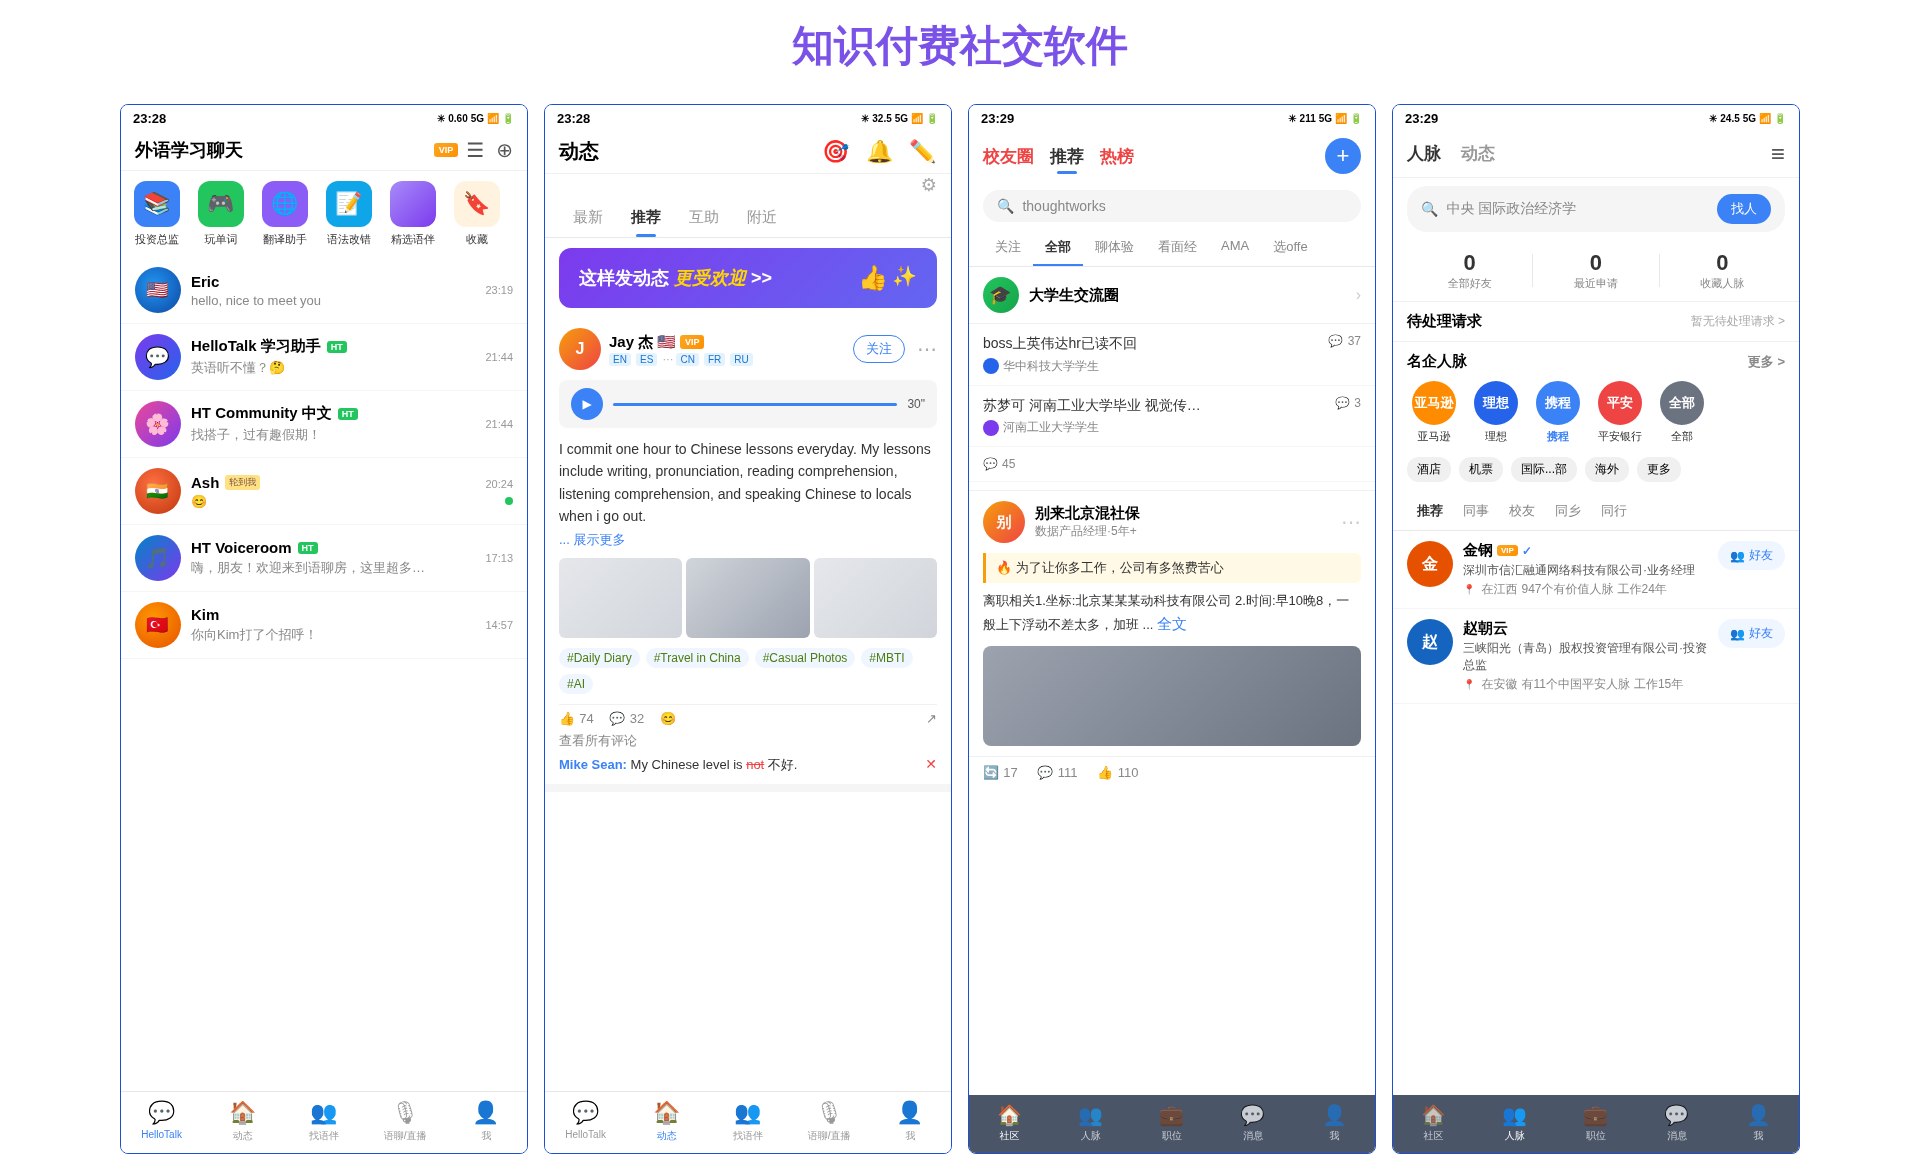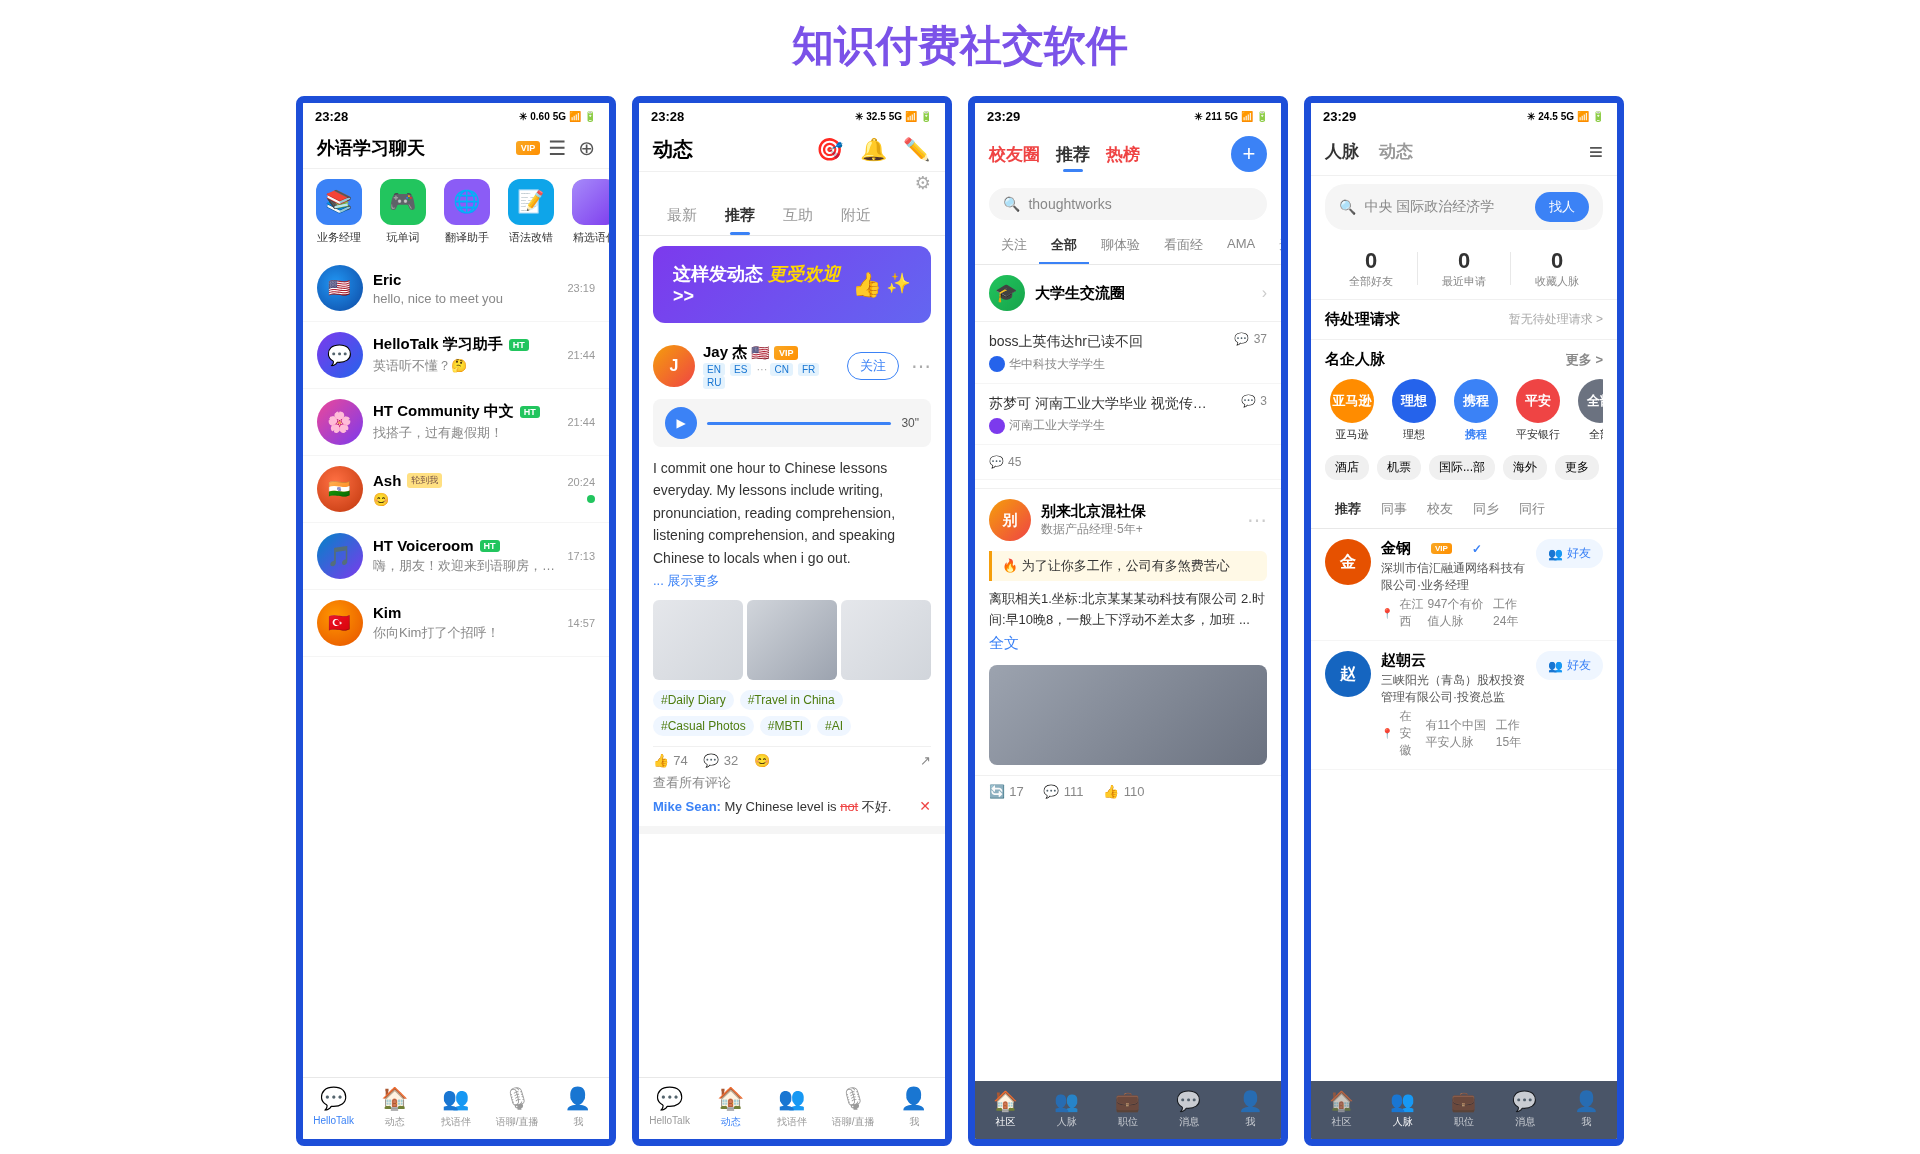--- a/index.html
+++ b/index.html
@@ -32,14 +32,14 @@
 
     
     .phone {
-      width: 320px;
+      width: 408px;
       min-height: 1050px;
       background: white;
-      border: 7px solid #1d4ed8;
+      border: 1px solid #1d4ed8;
       border-radius: 8px;
       overflow: hidden;
       position: relative;
-      margin: 0 8px;
+      margin: 8px 8px;
       flex-shrink: 0;
     }
 

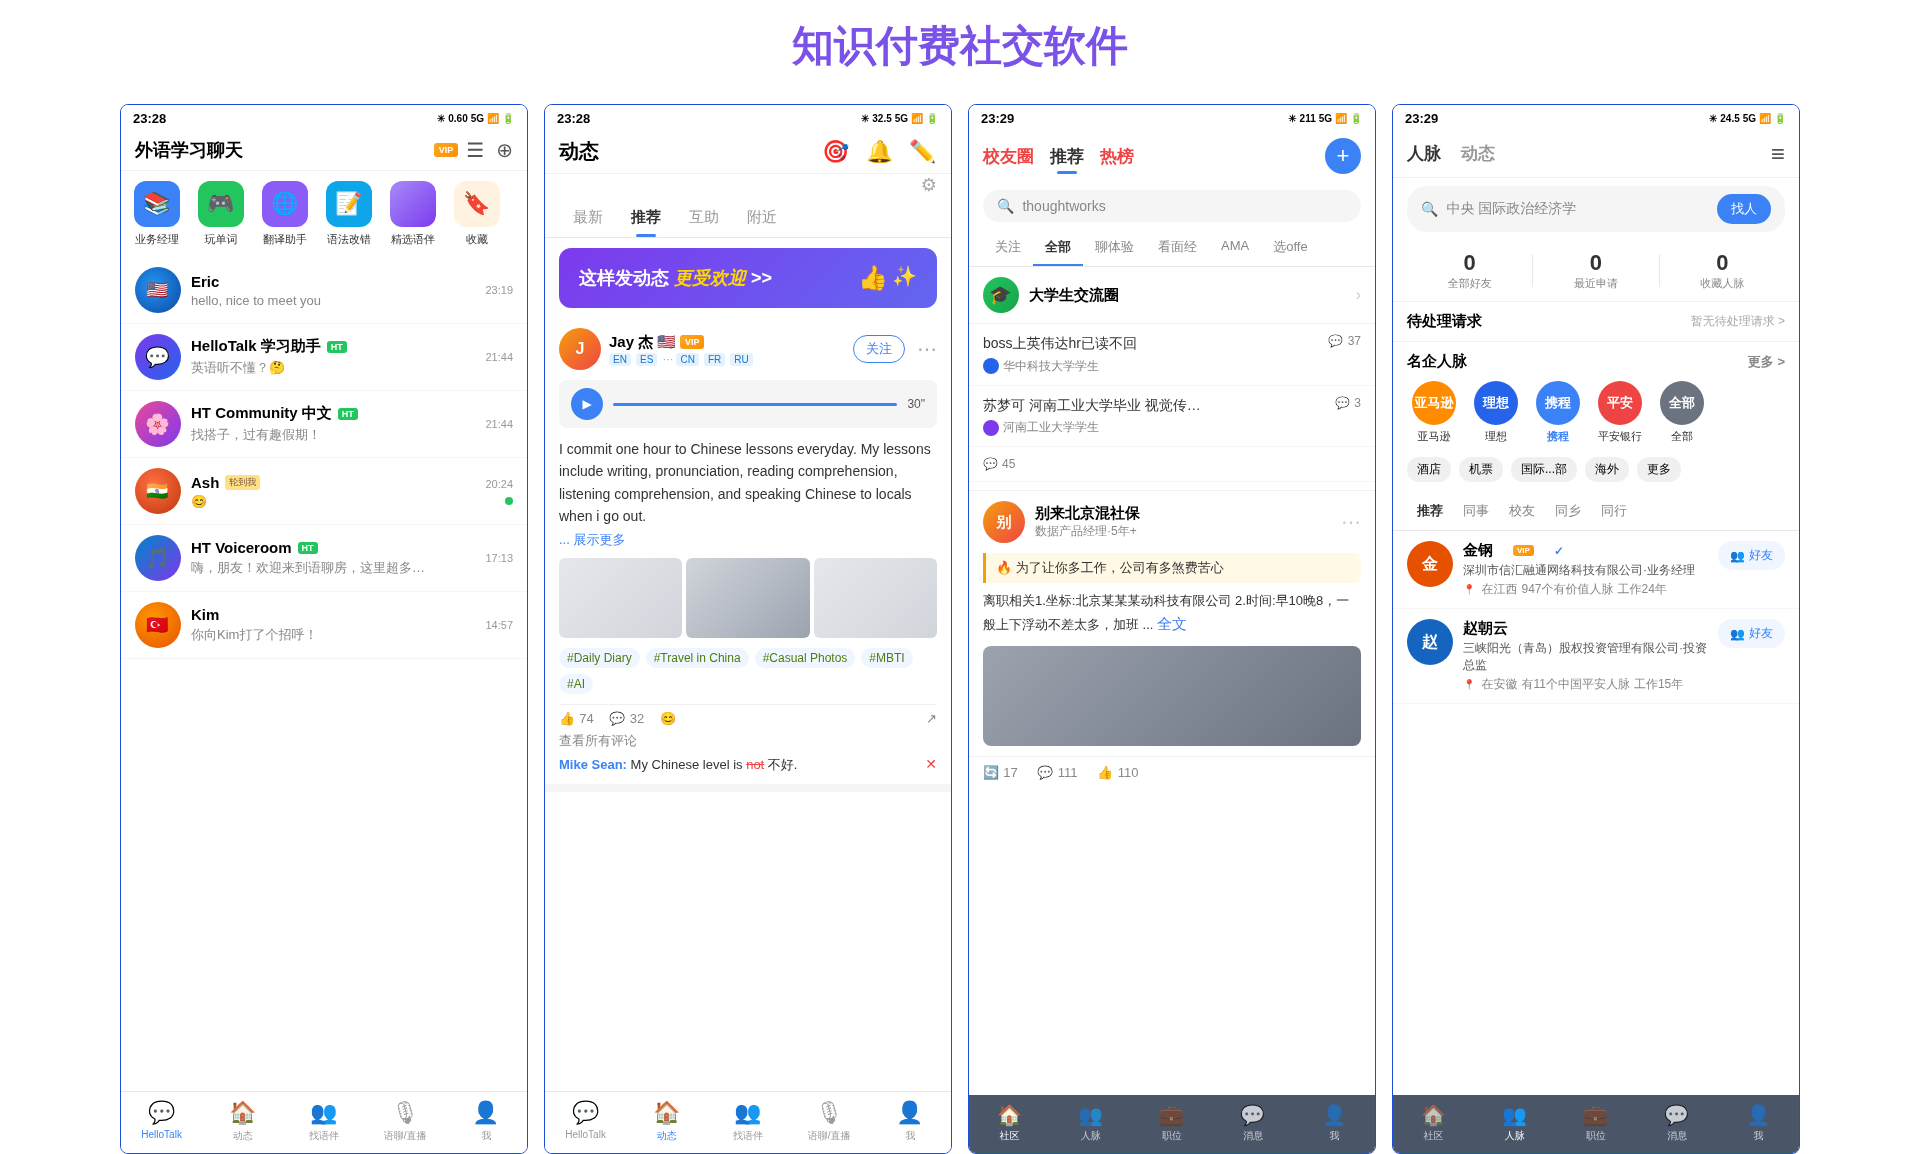--- a/index.html
+++ b/index.html
@@ -561,7 +561,7 @@
     <div class="p1-shortcuts">
       <div class="shortcut-item">
         <div class="shortcut-icon icon-blue">📚</div>
-        <span class="shortcut-label">业务经理</span>
+        <span class="shortcut-label">投资总监</span>
       </div>
       <div class="shortcut-item">
         <div class="shortcut-icon icon-green">🎮</div>

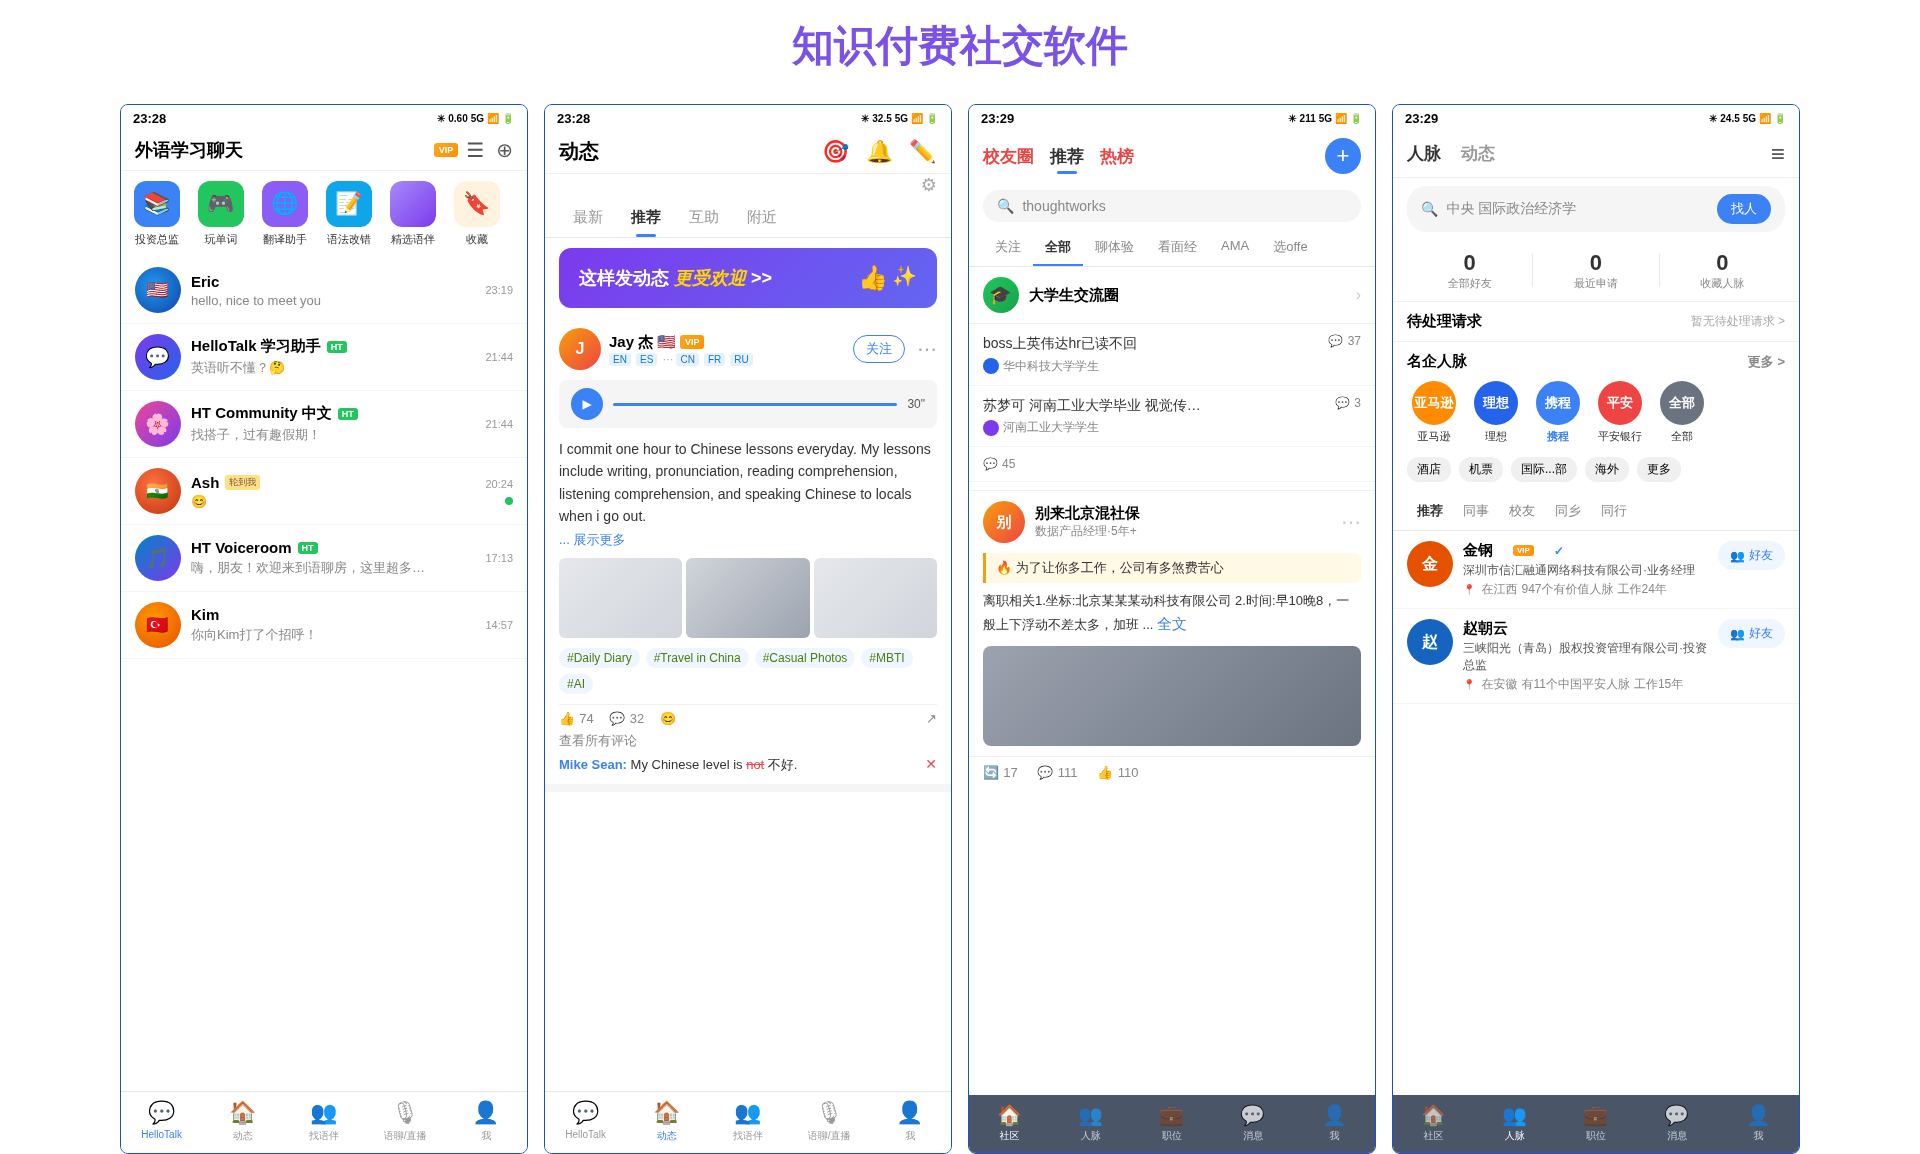--- a/index.html
+++ b/index.html
@@ -490,7 +490,7 @@
       font-size: 16px; color: white; font-weight: 700;
     }
     .p4-person-info { flex: 1; min-width: 0; }
-    .p4-person-name { font-size: 15px; font-weight: 700; display: flex; align-items: center; gap: 20px; margin-bottom: 2px; }
+    .p4-person-name { font-size: 15px; font-weight: 700; display: flex; align-items: center; gap: 4px; margin-bottom: 2px; }
     .p4-person-company { font-size: 12px; color: #555; margin-bottom: 2px; }
     .p4-person-meta { font-size: 12px; color: #888; display: flex; align-items: center; gap: 4px; }
     .vip-badge-small {

